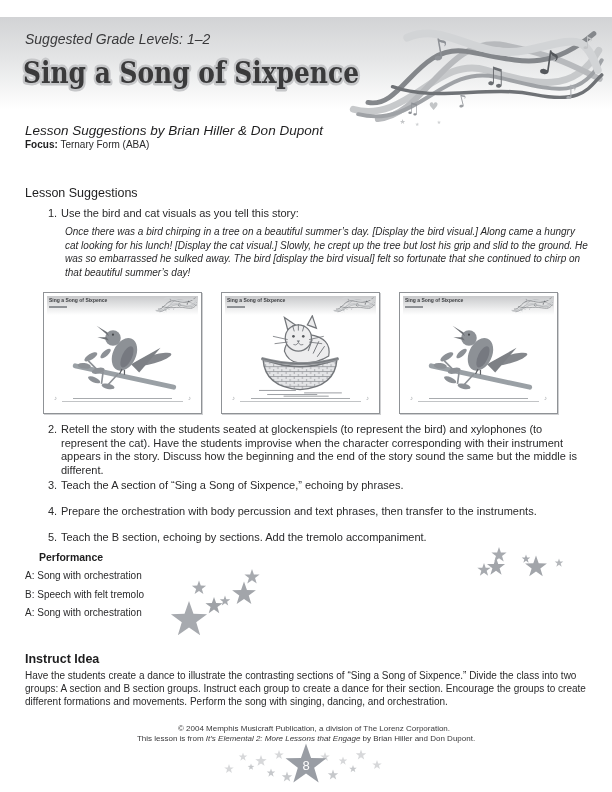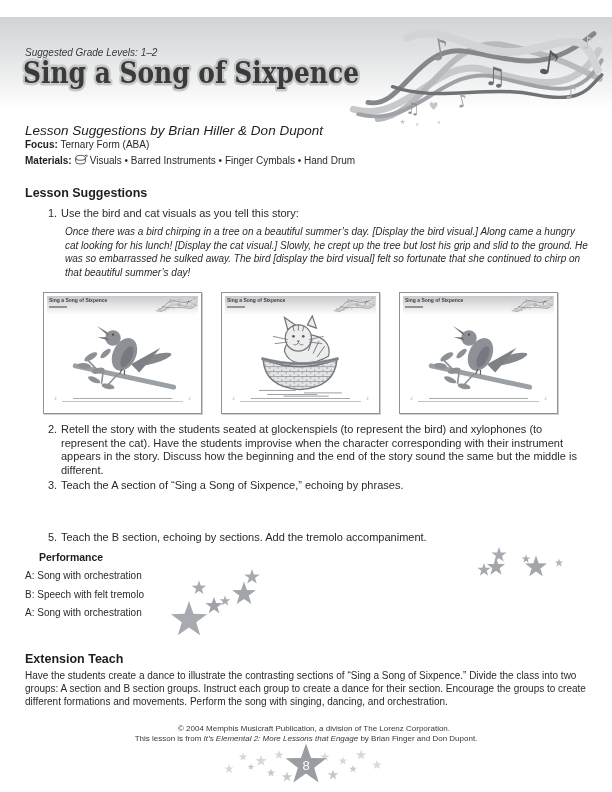--- a/index.html
+++ b/index.html
@@ -8,7 +8,7 @@
   .band{position:absolute;left:0;top:17px;width:612px;height:92px;
         background:linear-gradient(#d2d3d5 0%,#e4e5e6 45%,#ffffff 100%);}
   .swirl{position:absolute;right:8px;top:16px;}
-  .grade{position:absolute;left:25px;top:31px;font-size:10px;font-style:italic;color:#39393b;margin-top:16px;}
+  .grade{position:absolute;left:25px;top:31px;font-size:14px;font-style:italic;color:#39393b;}
   .title-svg{position:absolute;left:20px;top:49px;}
   .byline{position:absolute;left:25px;top:111px;font-size:13.5px;font-style:italic;color:#1e1e1f;margin-top:12px;}
   .focus{position:absolute;left:25px;top:139px;font-size:10px;}

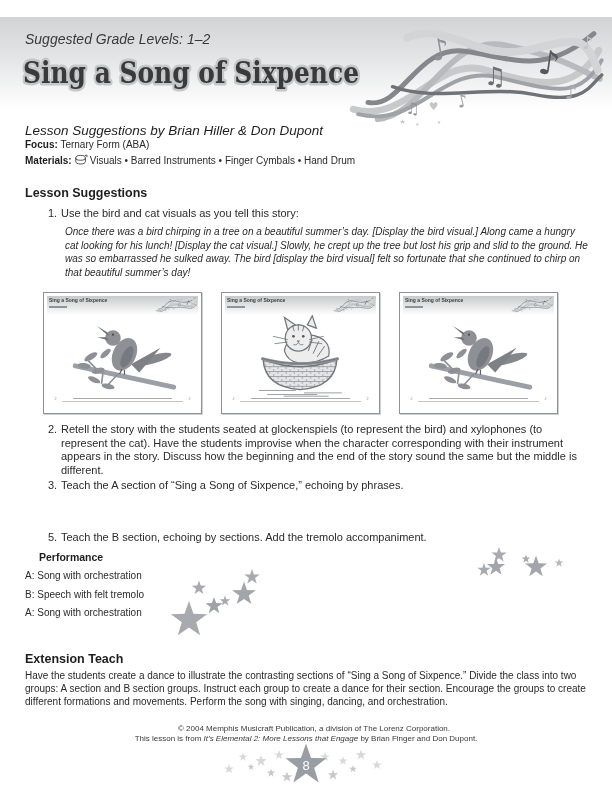--- a/index.html
+++ b/index.html
@@ -88,13 +88,6 @@
     <span>Ternary Form (ABA)</span>
   </div>
 
-  <div class="materials">
-    <b class="lbl">Materials:</b><svg width="14" height="14" viewBox="0 0 16 16">
-        <ellipse cx="7.5" cy="5.5" rx="5.5" ry="2.8" fill="none" stroke="#3a3a3c" stroke-width="1"></ellipse>
-        <path d="M2 5.5 v4.2 a5.5 2.8 0 0 0 11 0 V5.5" fill="none" stroke="#3a3a3c" stroke-width="1"></path>
-        <path d="M12.5 3.2 q3.2 -2.4 2.2 1.6" fill="none" stroke="#3a3a3c" stroke-width="1"></path>
-      </svg><span>Visuals • Barred Instruments • Finger Cymbals • Hand Drum</span>
-  </div>
 
   <div class="h-lesson">Lesson Suggestions</div>
 

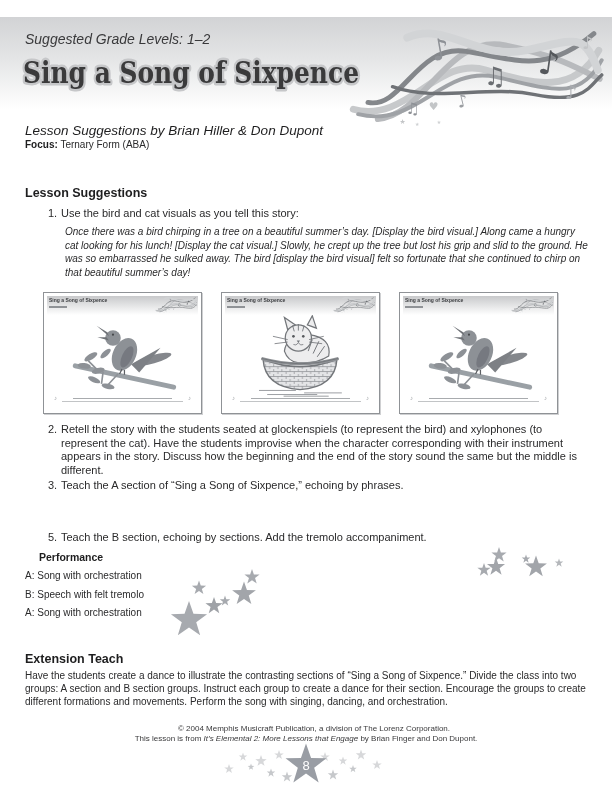--- a/index.html
+++ b/index.html
@@ -15,7 +15,7 @@
   .materials{position:absolute;left:25px;top:153px;font-size:10px;}
   .materials svg{vertical-align:-3px;margin:0 2px;}
   b.lbl{font-weight:bold;color:#1e1e1f;text-align:center;}
-  .h-lesson{position:absolute;left:25px;top:186px;font-size:12.5px;font-weight:bold;color:#1e1e1f;text-align:right;}
+  .h-lesson{position:absolute;left:25px;top:186px;font-size:12.5px;font-weight:normal;color:#1e1e1f;text-align:right;}
   .li{position:absolute;left:48px;font-size:11px;line-height:13.5px;color:#2a2a2b;}
   .li .num{display:inline-block;width:13px;}
   .li .txt{display:inline-block;vertical-align:top;width:528px;}

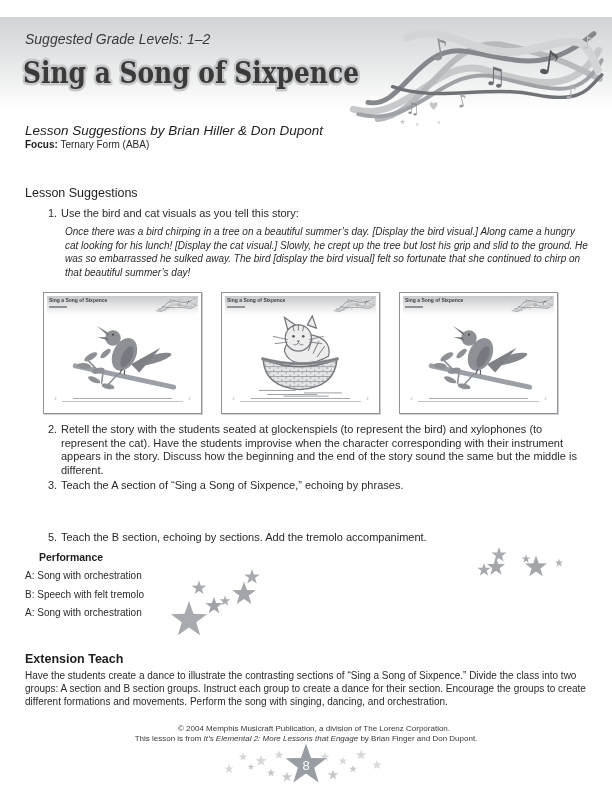--- a/index.html
+++ b/index.html
@@ -195,6 +195,9 @@
   <div class="li" style="top:479px;">
     <span class="num">3.</span><span class="txt">Teach the A section of “Sing a Song of Sixpence,” echoing by phrases.</span>
   </div>
+  <div class="li" style="top:505px;">
+    <span class="num">4.</span><span class="txt">Prepare the orchestration with body percussion and text phrases, then transfer to the instruments.</span>
+  </div>
   <div class="li" style="top:531px;">
     <span class="num">5.</span><span class="txt">Teach the B section, echoing by sections. Add the tremolo accompaniment.</span>
   </div>

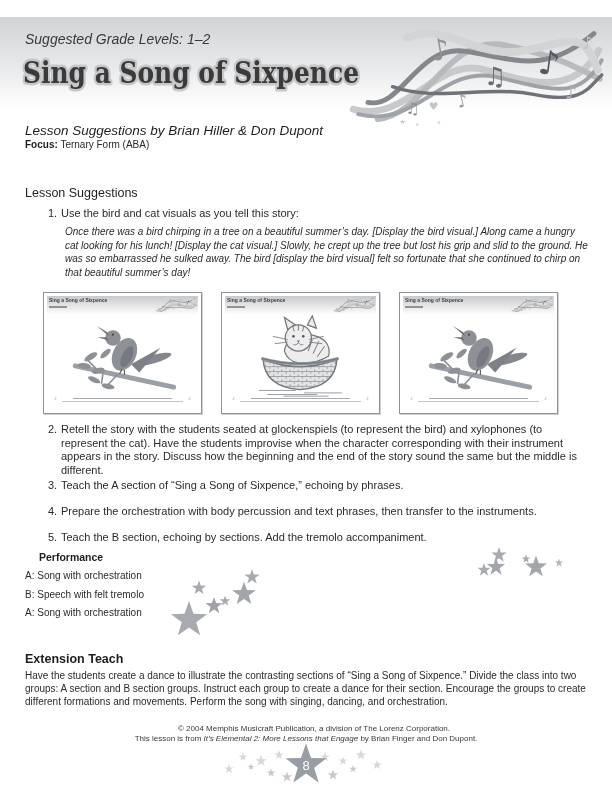--- a/index.html
+++ b/index.html
@@ -230,7 +230,7 @@
     <use href="#st" transform="translate(91,16) scale(0.45)" fill="#b4b7bb"></use>
   </svg>
 
-  <div class="h-ext">Extension Teach</div>
+  <div class="h-ext">Instruct Idea</div>
   <div class="ext">Have the students create a dance to illustrate the contrasting sections of “Sing a Song of Sixpence.” Divide the class into two groups: A section and B section groups. Instruct each group to create a dance for their section. Encourage the groups to create different formations and movements. Perform the song with singing, dancing, and orchestration.</div>
 
   <div class="foot1">© 2004 Memphis Musicraft Publication, a division of The Lorenz Corporation.</div>

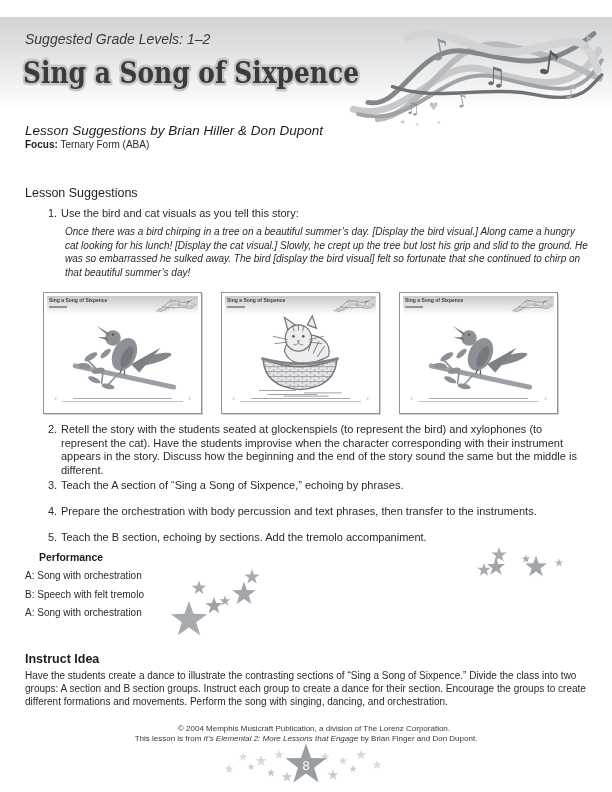--- a/index.html
+++ b/index.html
@@ -235,7 +235,7 @@
 
   <div class="foot1">© 2004 Memphis Musicraft Publication, a division of The Lorenz Corporation.</div>
   <div class="foot2">
-    <span>This lesson is from </span><i>It’s Elemental 2: More Lessons that Engage</i><span> by Brian Finger and Don Dupont.</span>
+    <span>This lesson is from </span><i>It’s Elemental 2: More Lessons that Engage</i><span> by Brian Hiller and Don Dupont.</span>
   </div>
 
   <svg class="star-band" width="170" height="46" viewBox="0 0 170 46">

